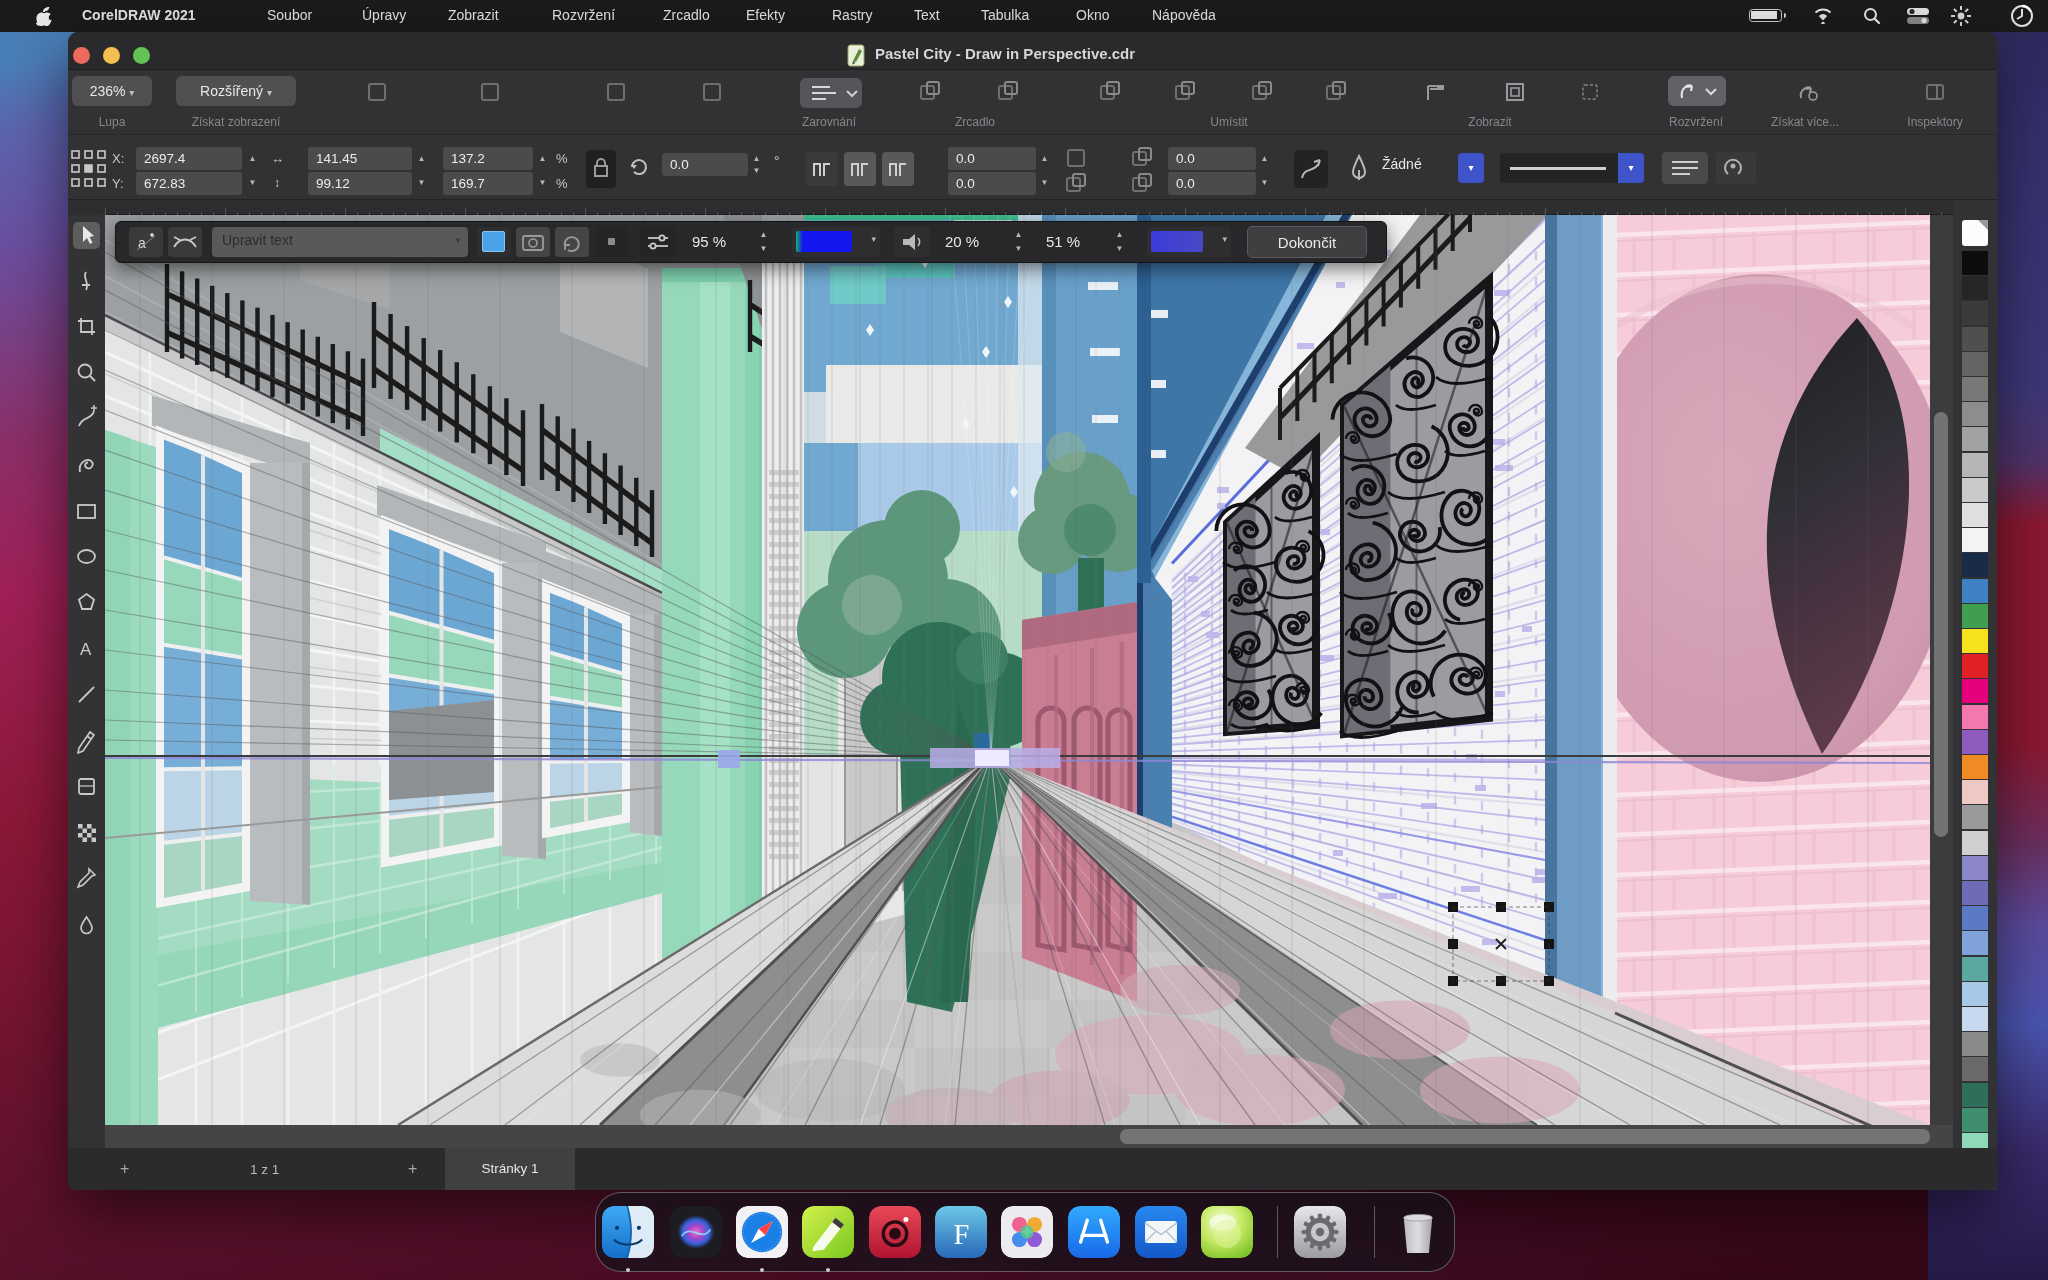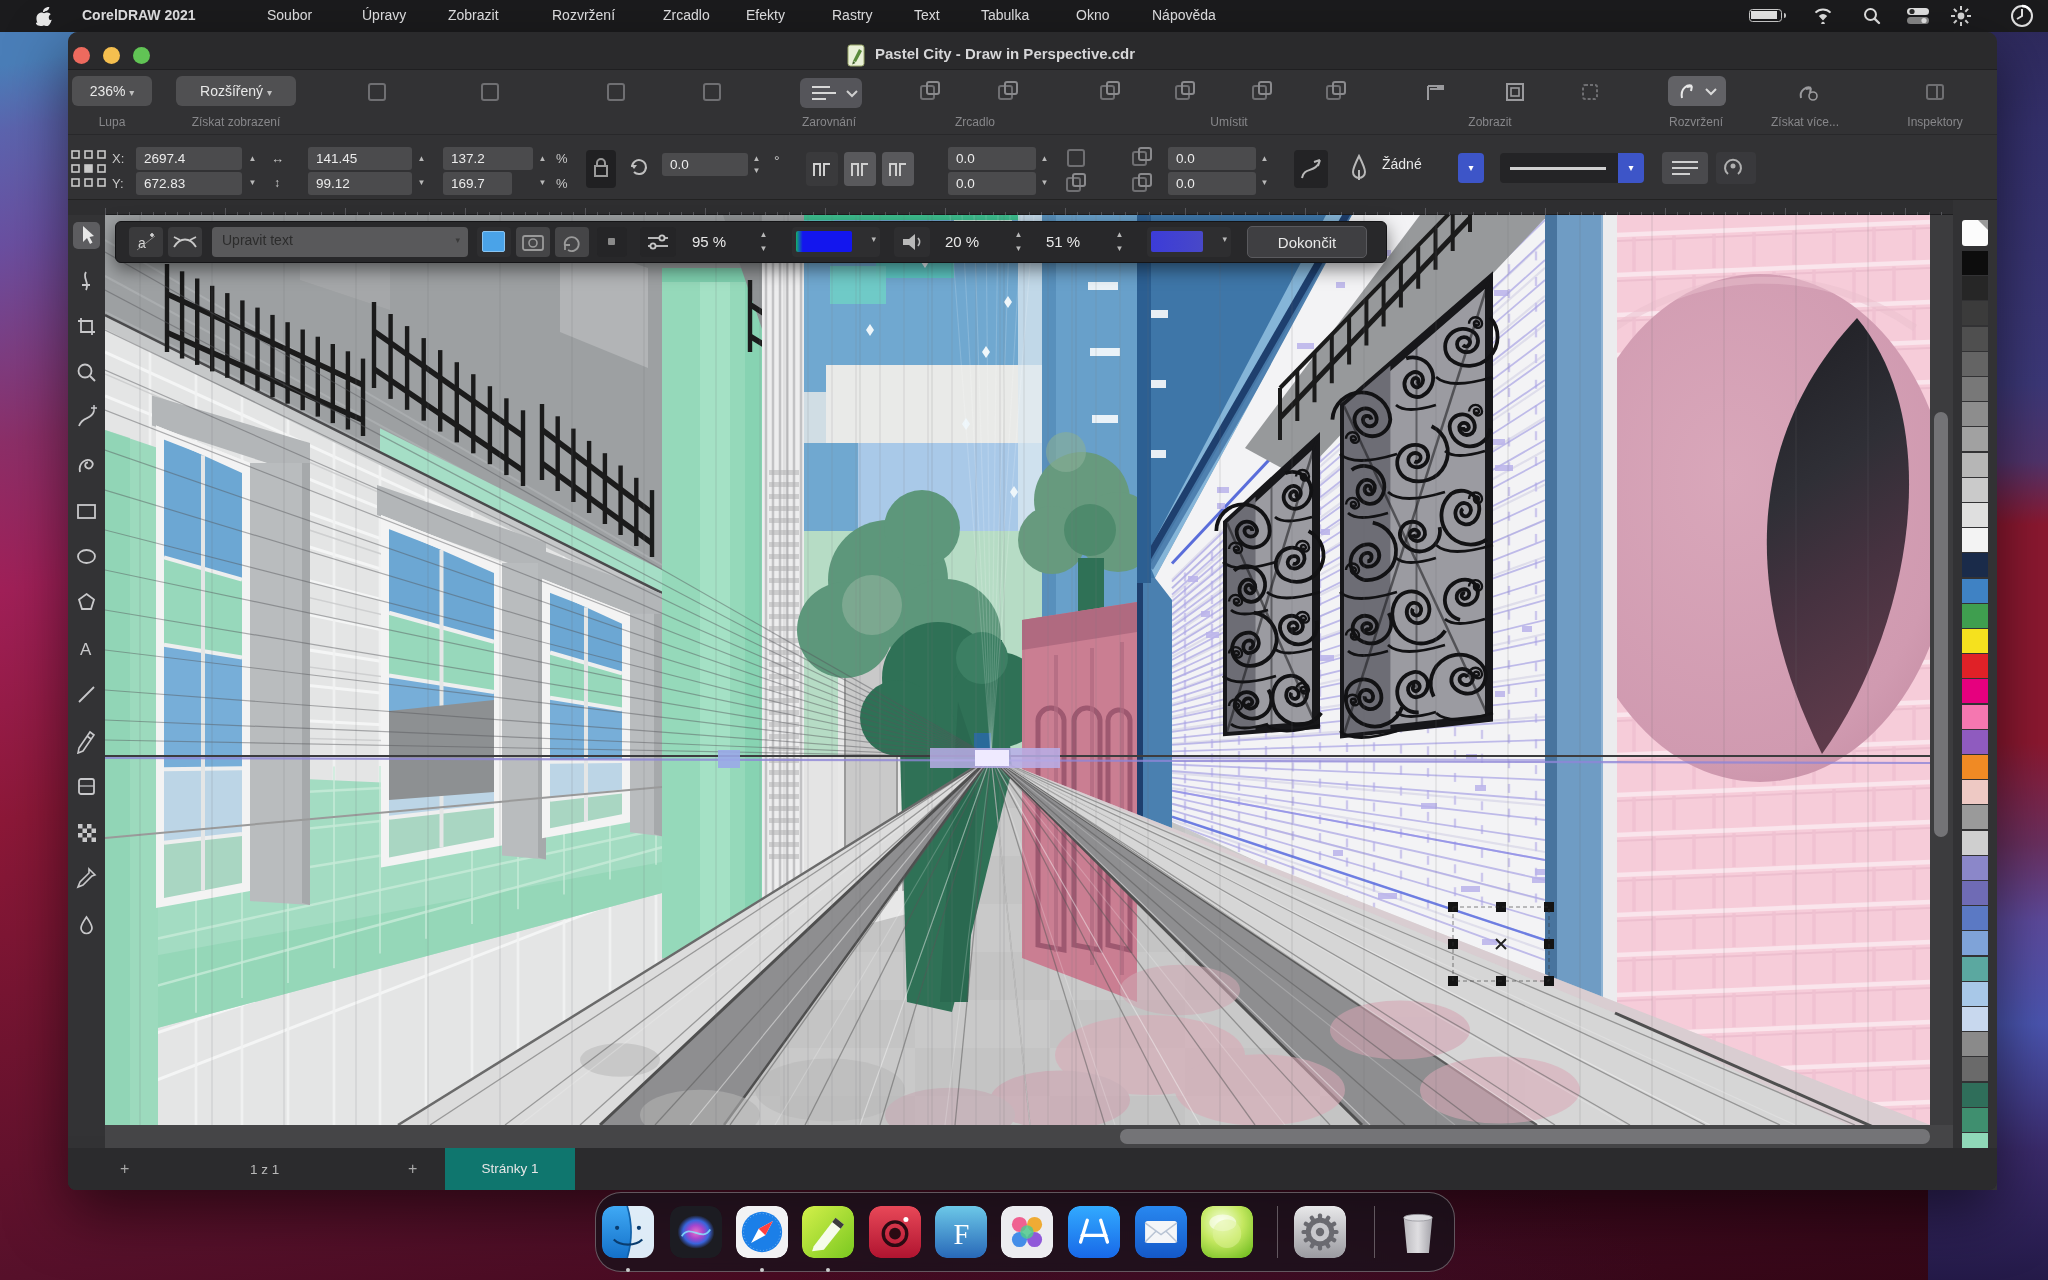--- a/index.html
+++ b/index.html
@@ -186,7 +186,7 @@
 <div style="position:absolute;left:308px;top:172px;width:104px;height:23px;background:#4b4b4d;border-radius:3px;color:#ececec;font-size:13.5px;line-height:23px;padding-left:8px;">99.12</div>
 <div style="position:absolute;left:415px;top:147px;width:13px;height:48px;color:#b9b9b9;font-size:8px;line-height:24.0px;text-align:center;">▲<br>▼</div>
 <div style="position:absolute;left:443px;top:147px;width:90px;height:23px;background:#4b4b4d;border-radius:3px;color:#ececec;font-size:13.5px;line-height:23px;padding-left:8px;">137.2</div>
-<div style="position:absolute;left:443px;top:172px;width:69px;height:23px;background:#4b4b4d;border-radius:3px;color:#ececec;font-size:13.5px;line-height:23px;padding-left:8px;">169.7</div>
+<div style="position:absolute;left:443px;top:172px;width:90px;height:23px;background:#4b4b4d;border-radius:3px;color:#ececec;font-size:13.5px;line-height:23px;padding-left:8px;">169.7</div>
 <div style="position:absolute;left:536px;top:147px;width:13px;height:48px;color:#b9b9b9;font-size:8px;line-height:24.0px;text-align:center;">▲<br>▼</div>
 <div style="position:absolute;left:556px;top:151px;color:#c9c9c9;font-size:13px;">%</div>
 <div style="position:absolute;left:556px;top:176px;color:#c9c9c9;font-size:13px;">%</div>

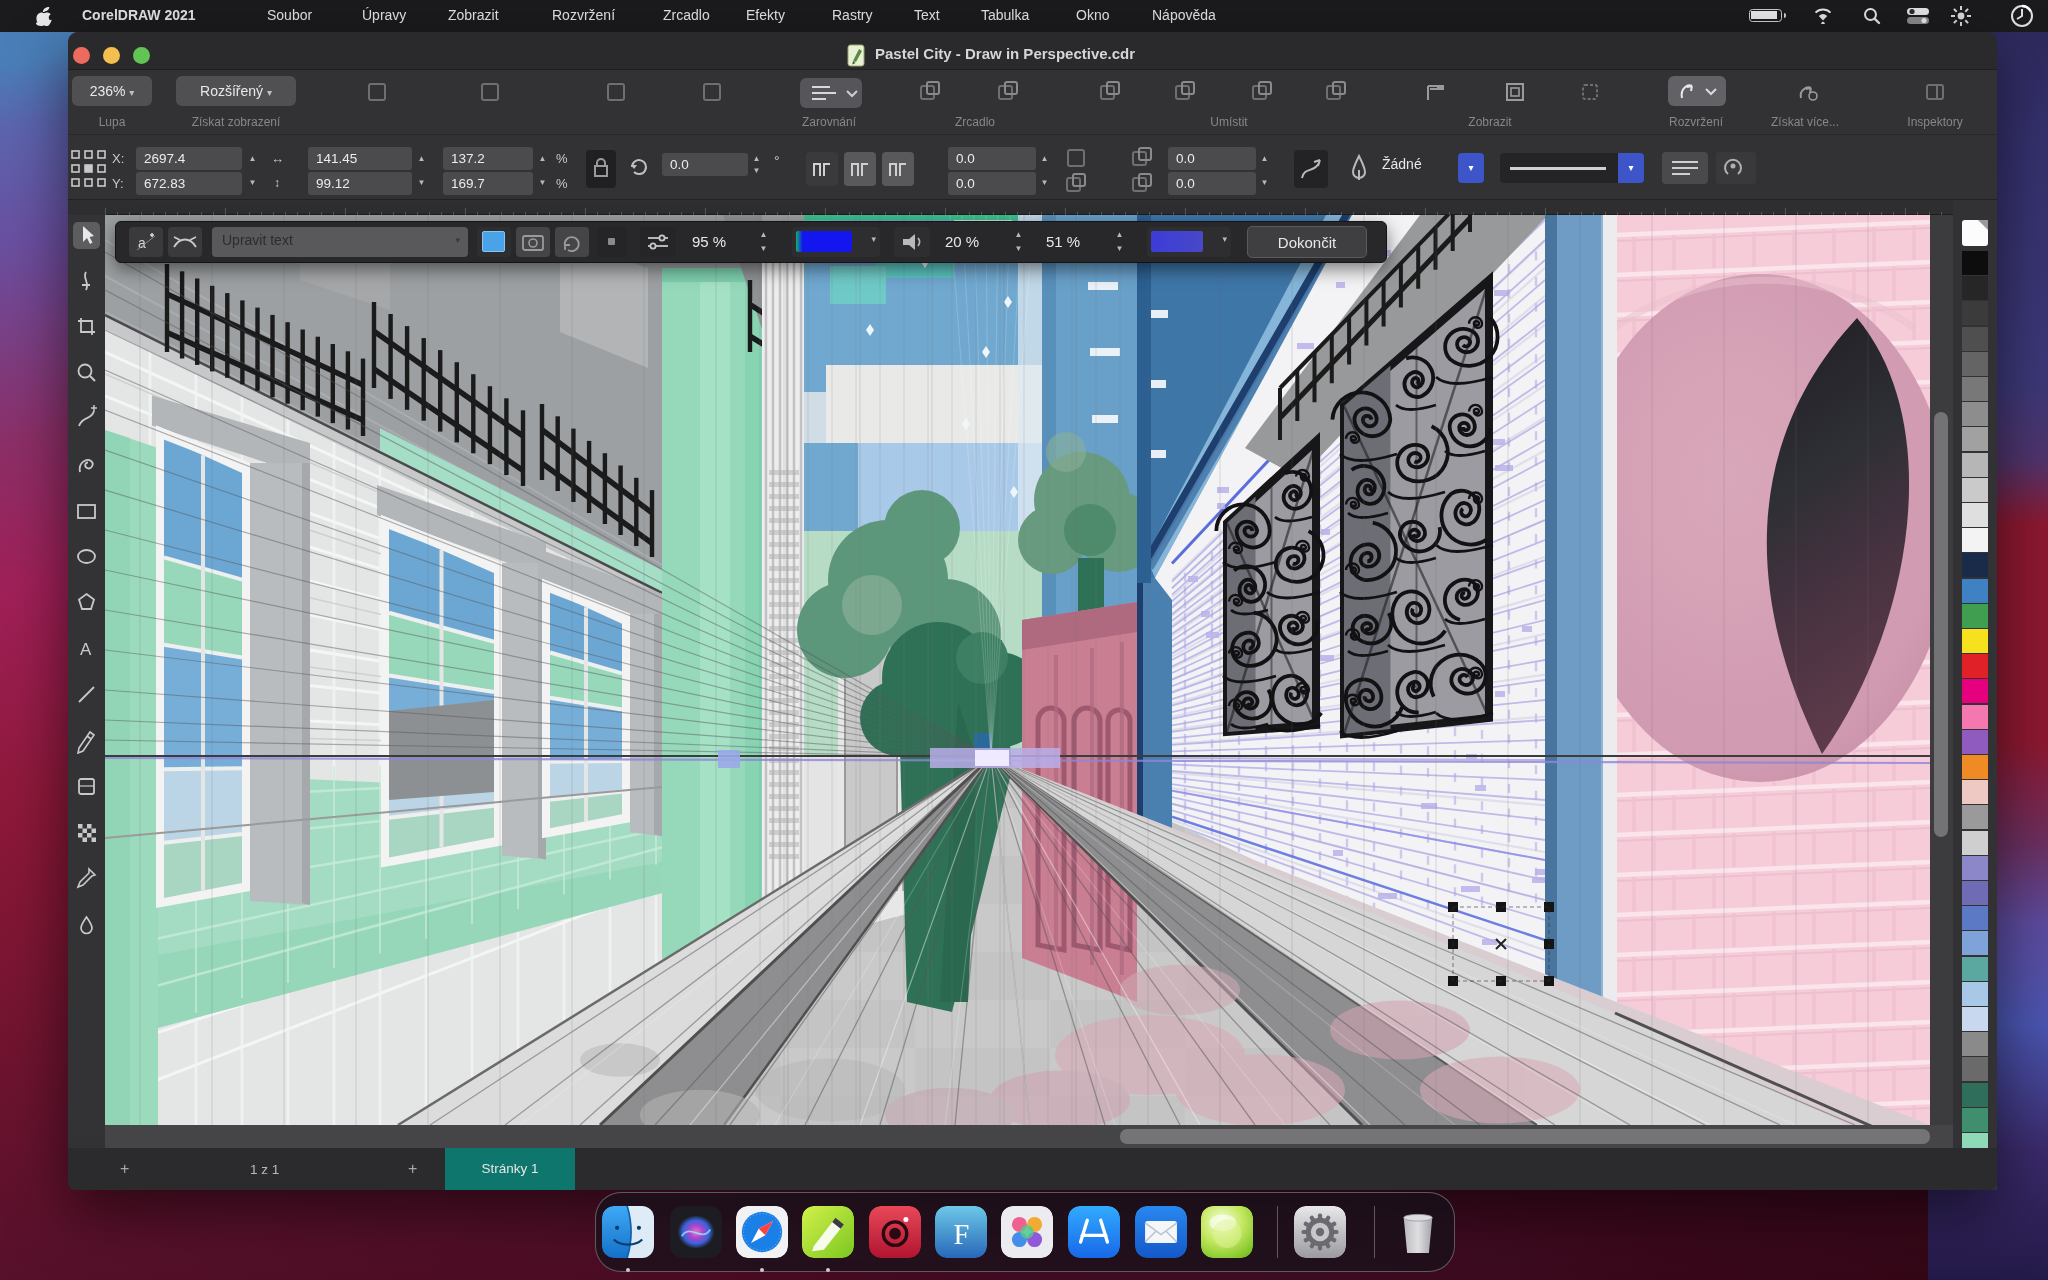--- a/index.html
+++ b/index.html
@@ -1898,7 +1898,7 @@
 <div style="position:absolute;left:120px;top:1160px;color:#a8a8a8;font-size:16px;">+</div>
 <div style="position:absolute;left:250px;top:1162px;color:#b9b9b9;font-size:13.5px;">1 z 1</div>
 <div style="position:absolute;left:408px;top:1160px;color:#a8a8a8;font-size:16px;">+</div>
-<div style="position:absolute;left:445px;top:1148px;width:130px;height:42px;background:#0f766e;color:#e6e6e6;font-size:13.5px;text-align:center;line-height:42px;">Stránky 1</div>
+<div style="position:absolute;left:445px;top:1148px;width:130px;height:42px;background:#404040;color:#e6e6e6;font-size:13.5px;text-align:center;line-height:42px;">Stránky 1</div>
 <div style="position:absolute;left:595px;top:1192px;width:860px;height:80px;background:rgba(22,18,26,0.72);border:1.5px solid rgba(255,255,255,0.3);border-radius:26px;backdrop-filter:blur(6px);"></div>
 <div style="position:absolute;left:602px;top:1206px;width:52px;height:52px;border-radius:12px;overflow:hidden;">
     <div style="transform:scale(0.839);transform-origin:0 0;"><svg width="62" height="62" viewBox="0 0 62 62">

